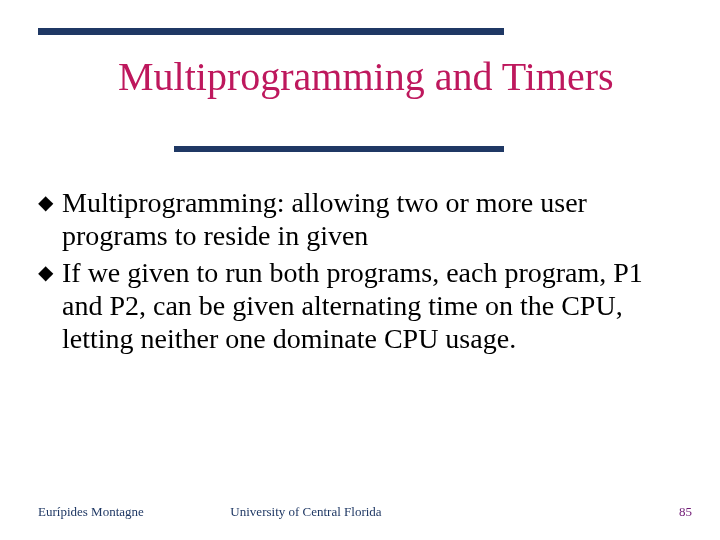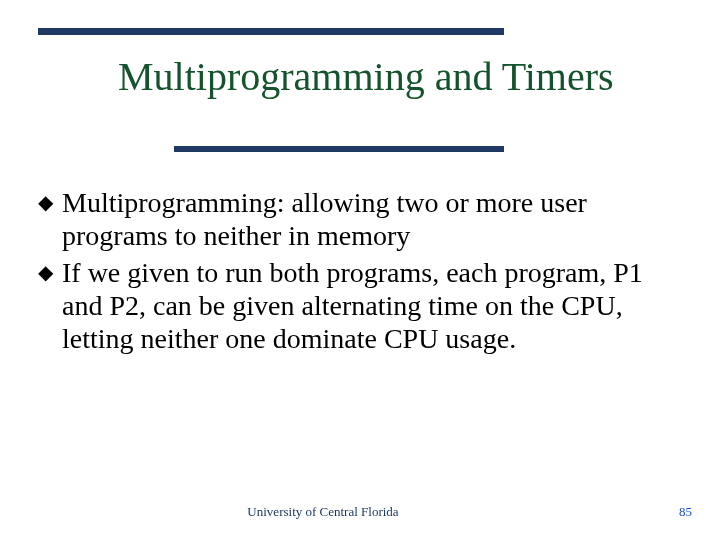--- a/index.html
+++ b/index.html
@@ -31,7 +31,7 @@
   }
   .title {
     font-size: 40px;
-    color: #14532d;
+    color: #be185d;
     font-weight: 400;
     line-height: 1.15;
     letter-spacing: 0px;

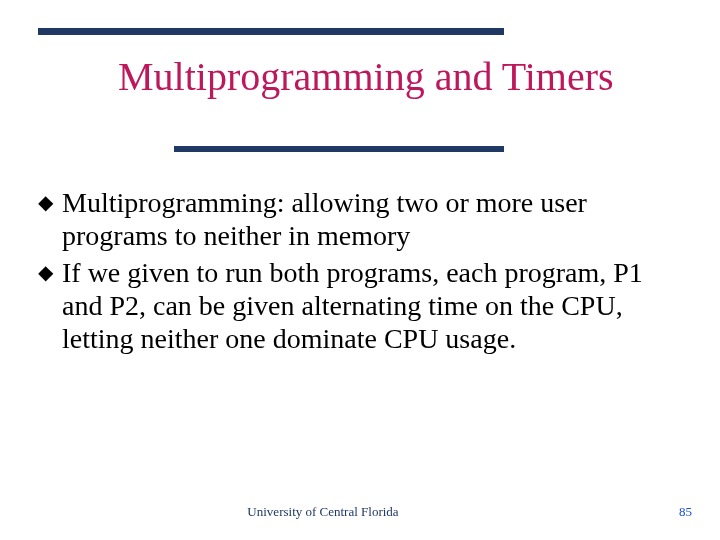--- a/index.html
+++ b/index.html
@@ -103,7 +103,7 @@
     <div class="bullet">
       <span class="marker">◆</span>
       <span class="text">
-        <span class="italic">Multiprogramming</span><span>:  allowing two or more user programs to neither in memory</span>
+        <span class="italic">Multiprogramming</span><span>:  allowing two or more user programs to reside in given</span>
       </span>
     </div>
 

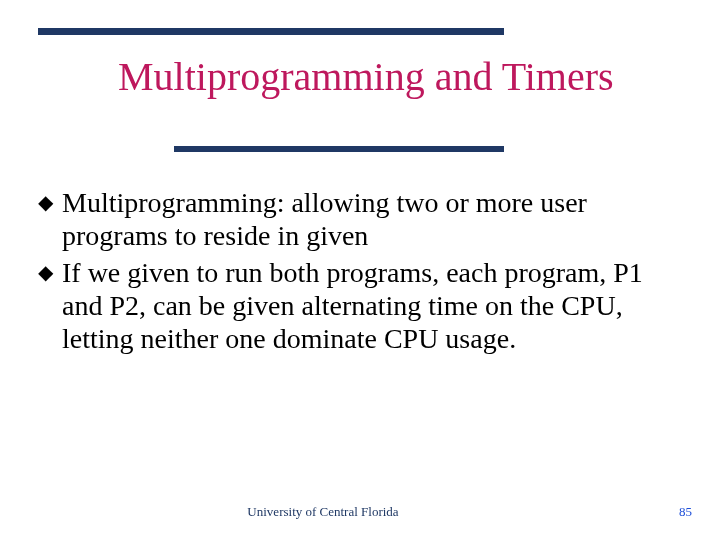--- a/index.html
+++ b/index.html
@@ -115,6 +115,7 @@
   </div>
 
   <div class="footer">
+    <span class="author">Eurípides Montagne</span>
     <span class="org">University of Central Florida</span>
     <span class="pagenum">85</span>
   </div>

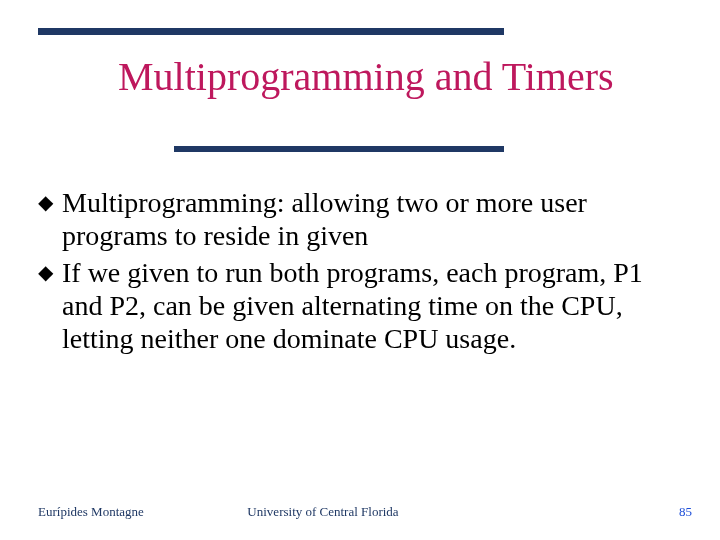--- a/index.html
+++ b/index.html
@@ -82,7 +82,7 @@
     font-family: "Times New Roman", Times, serif;
   }
   .footer .author { position: absolute; left: 38px; }
-  .footer .org { position: absolute; left: 0; width: 612px; text-align: center; margin-left: 17px; }
+  .footer .org { position: absolute; left: 0; width: 612px; text-align: center; }
   .footer .pagenum { position: absolute; right: 28px; color: #1d4ed8; }
 </style>
 </head>

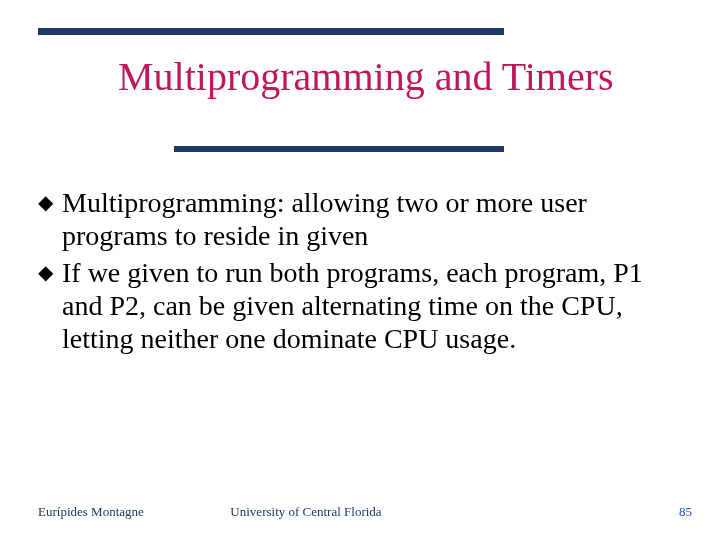--- a/index.html
+++ b/index.html
@@ -83,7 +83,7 @@
   }
   .footer .author { position: absolute; left: 38px; }
   .footer .org { position: absolute; left: 0; width: 612px; text-align: center; }
-  .footer .pagenum { position: absolute; right: 28px; color: #1d4ed8; }
+  .footer .pagenum { position: absolute; right: 28px; color: #701a75; }
 </style>
 </head>
 <body>

